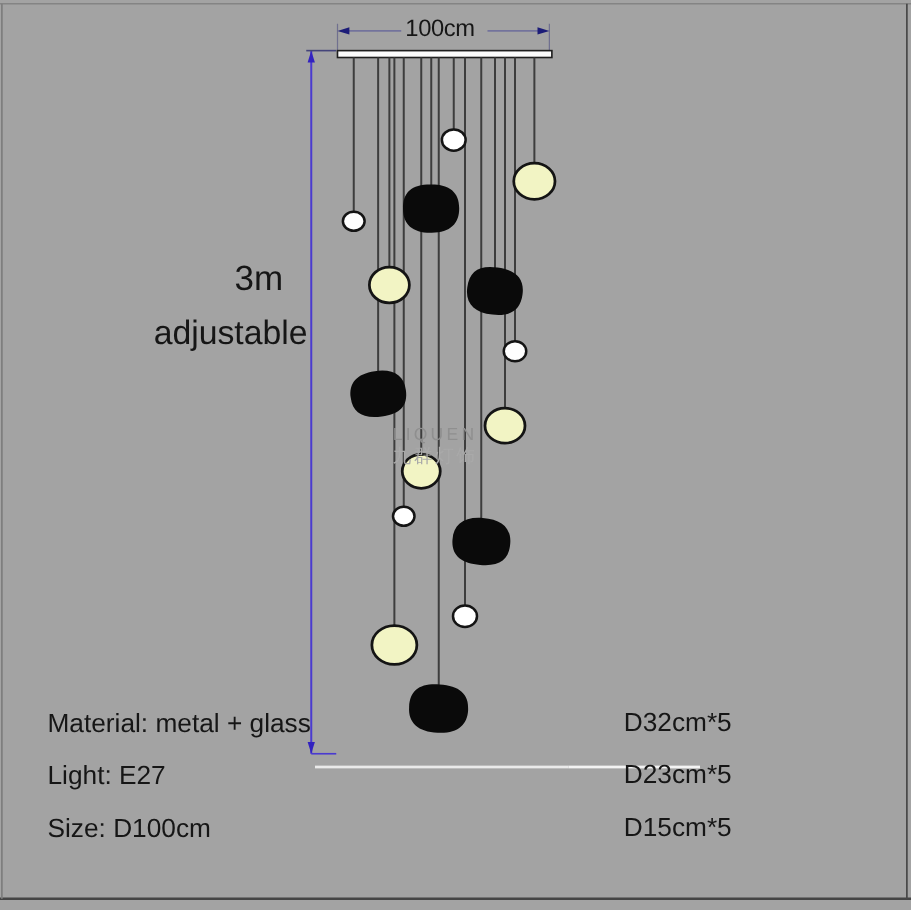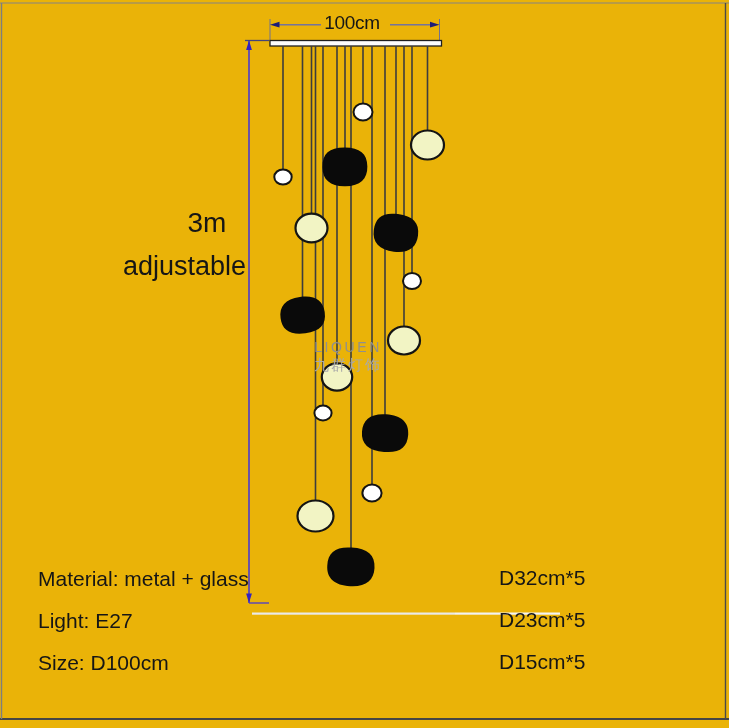--- a/index.html
+++ b/index.html
@@ -12,7 +12,7 @@
   .stage {
     position: relative;
     width: 729px; height: 728px;
-    background: #eab308;
+    background: #a3a3a3;
   }
   svg { display: block; }
   text { fill: #161616; }

